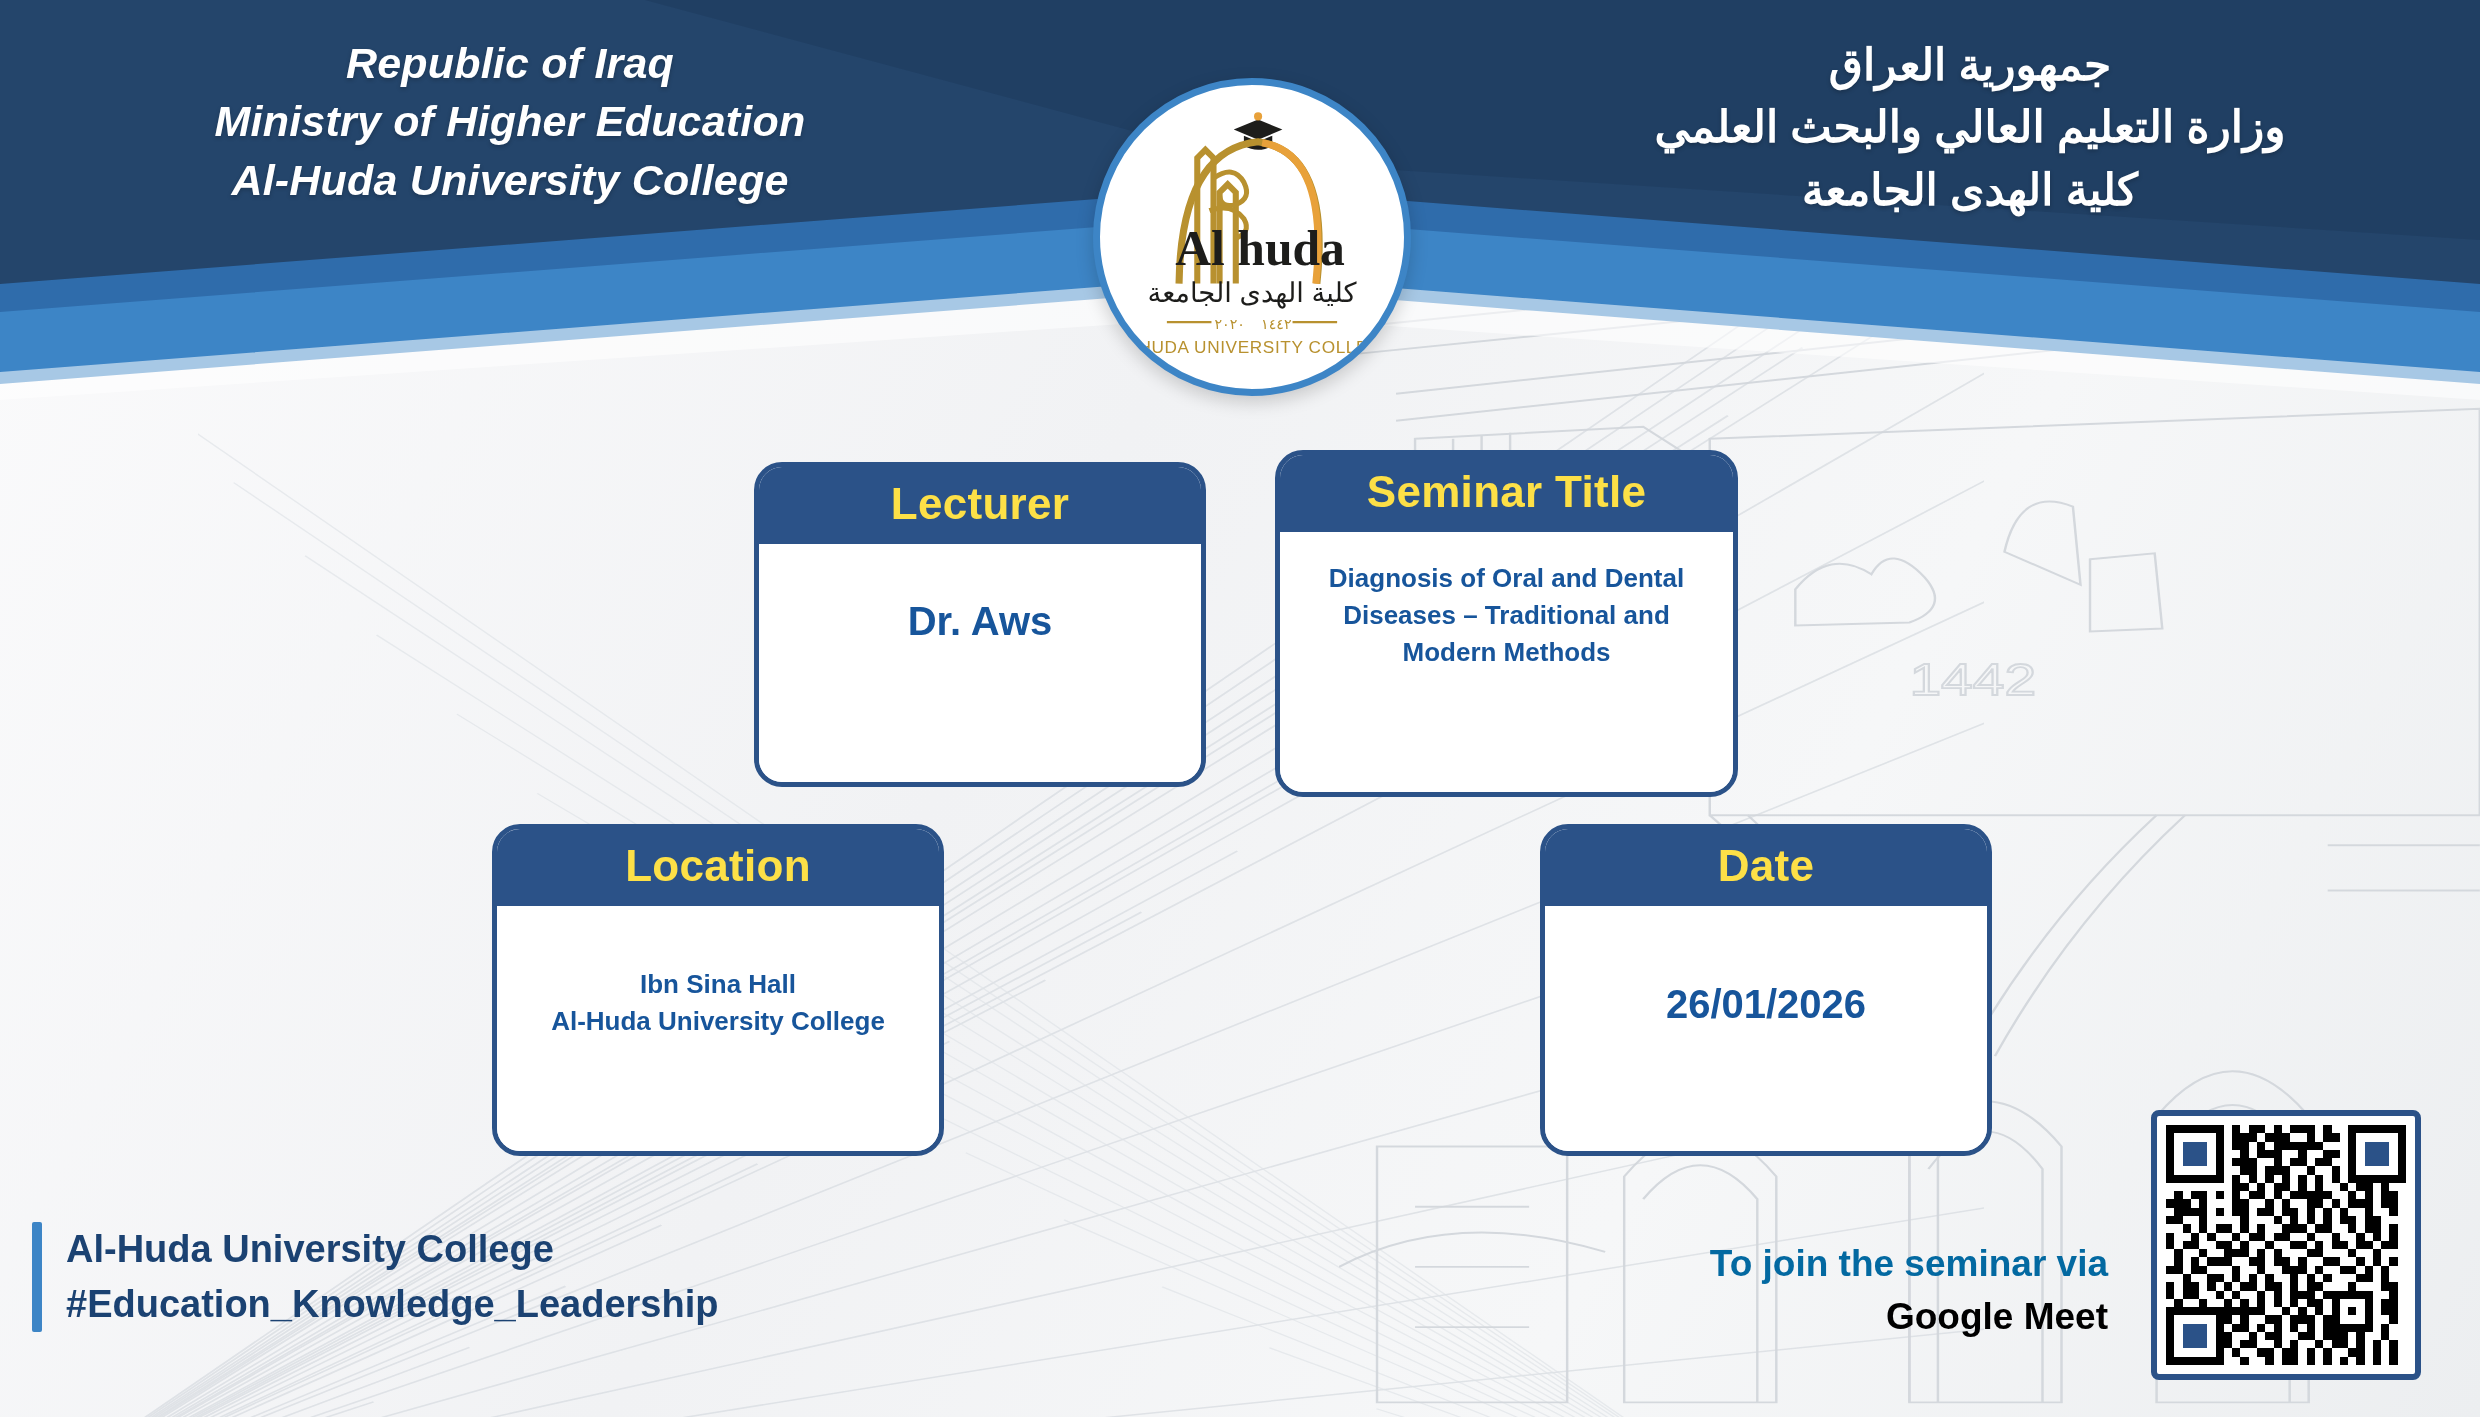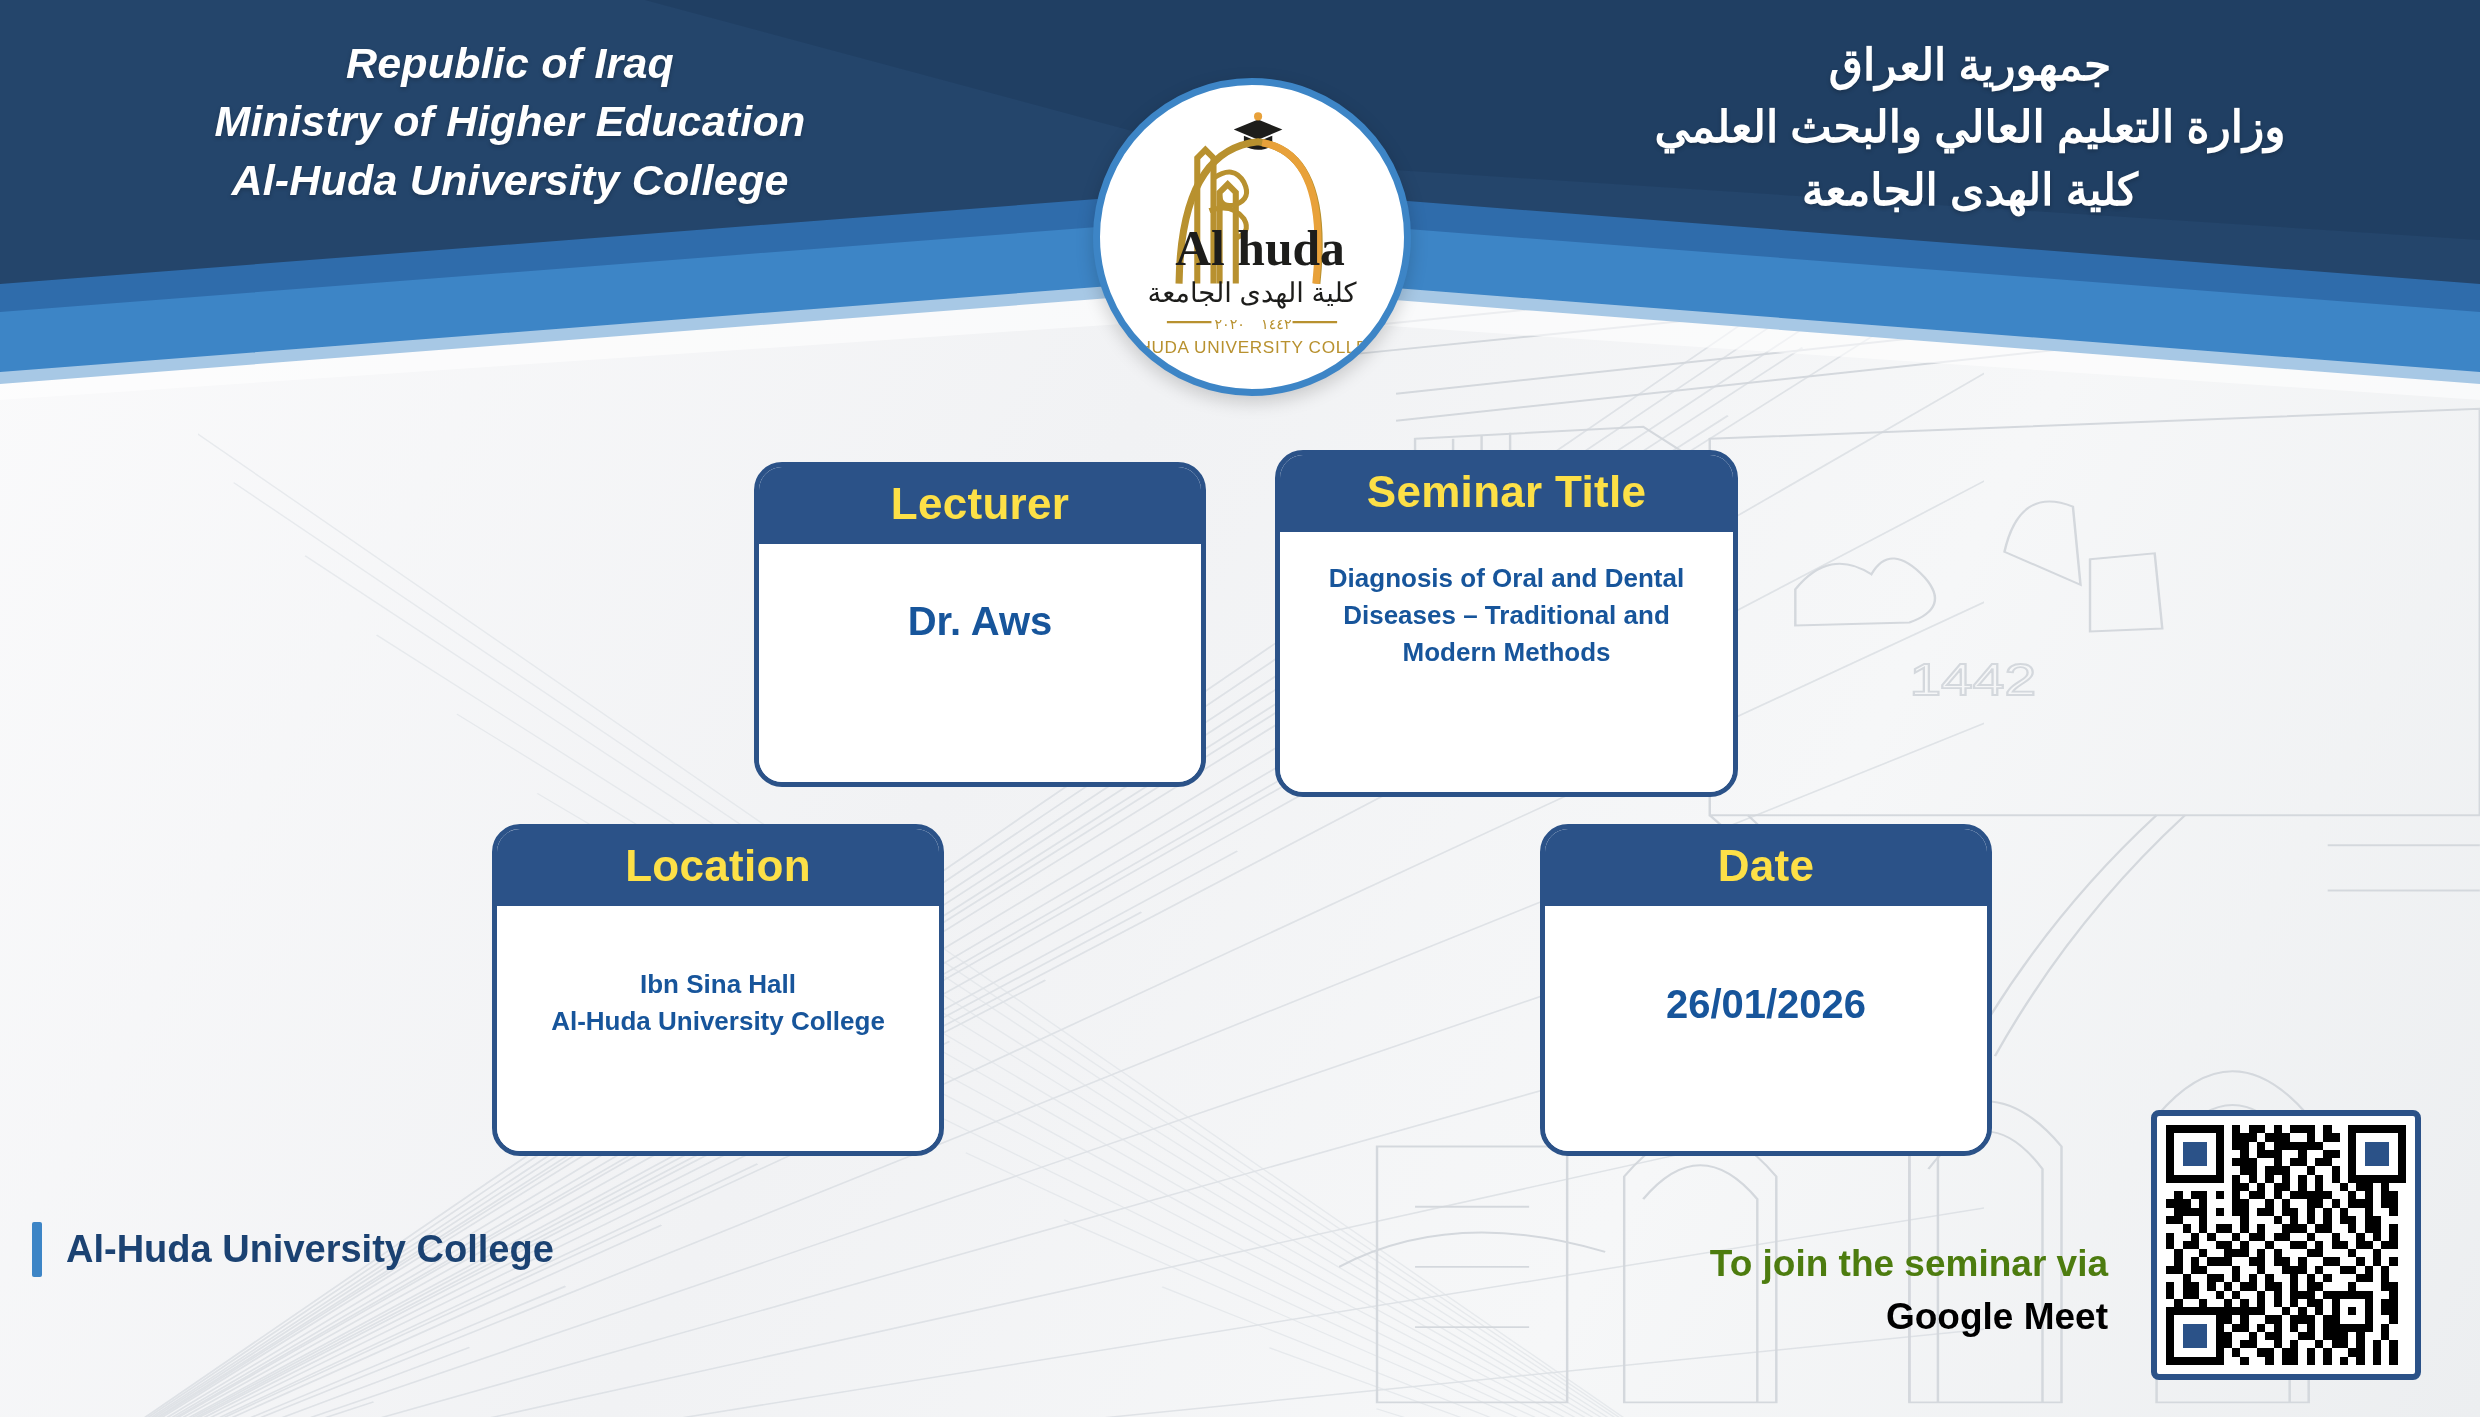--- a/index.html
+++ b/index.html
@@ -223,7 +223,7 @@
     font-size: 37px;
     line-height: 1.42;
   }
-  .join-line-1 { color: #4d7c0f; display: block; }
+  .join-line-1 { color: #0369a1; display: block; }
   .join-line-2 { color: #000000; display: block; }
 
   

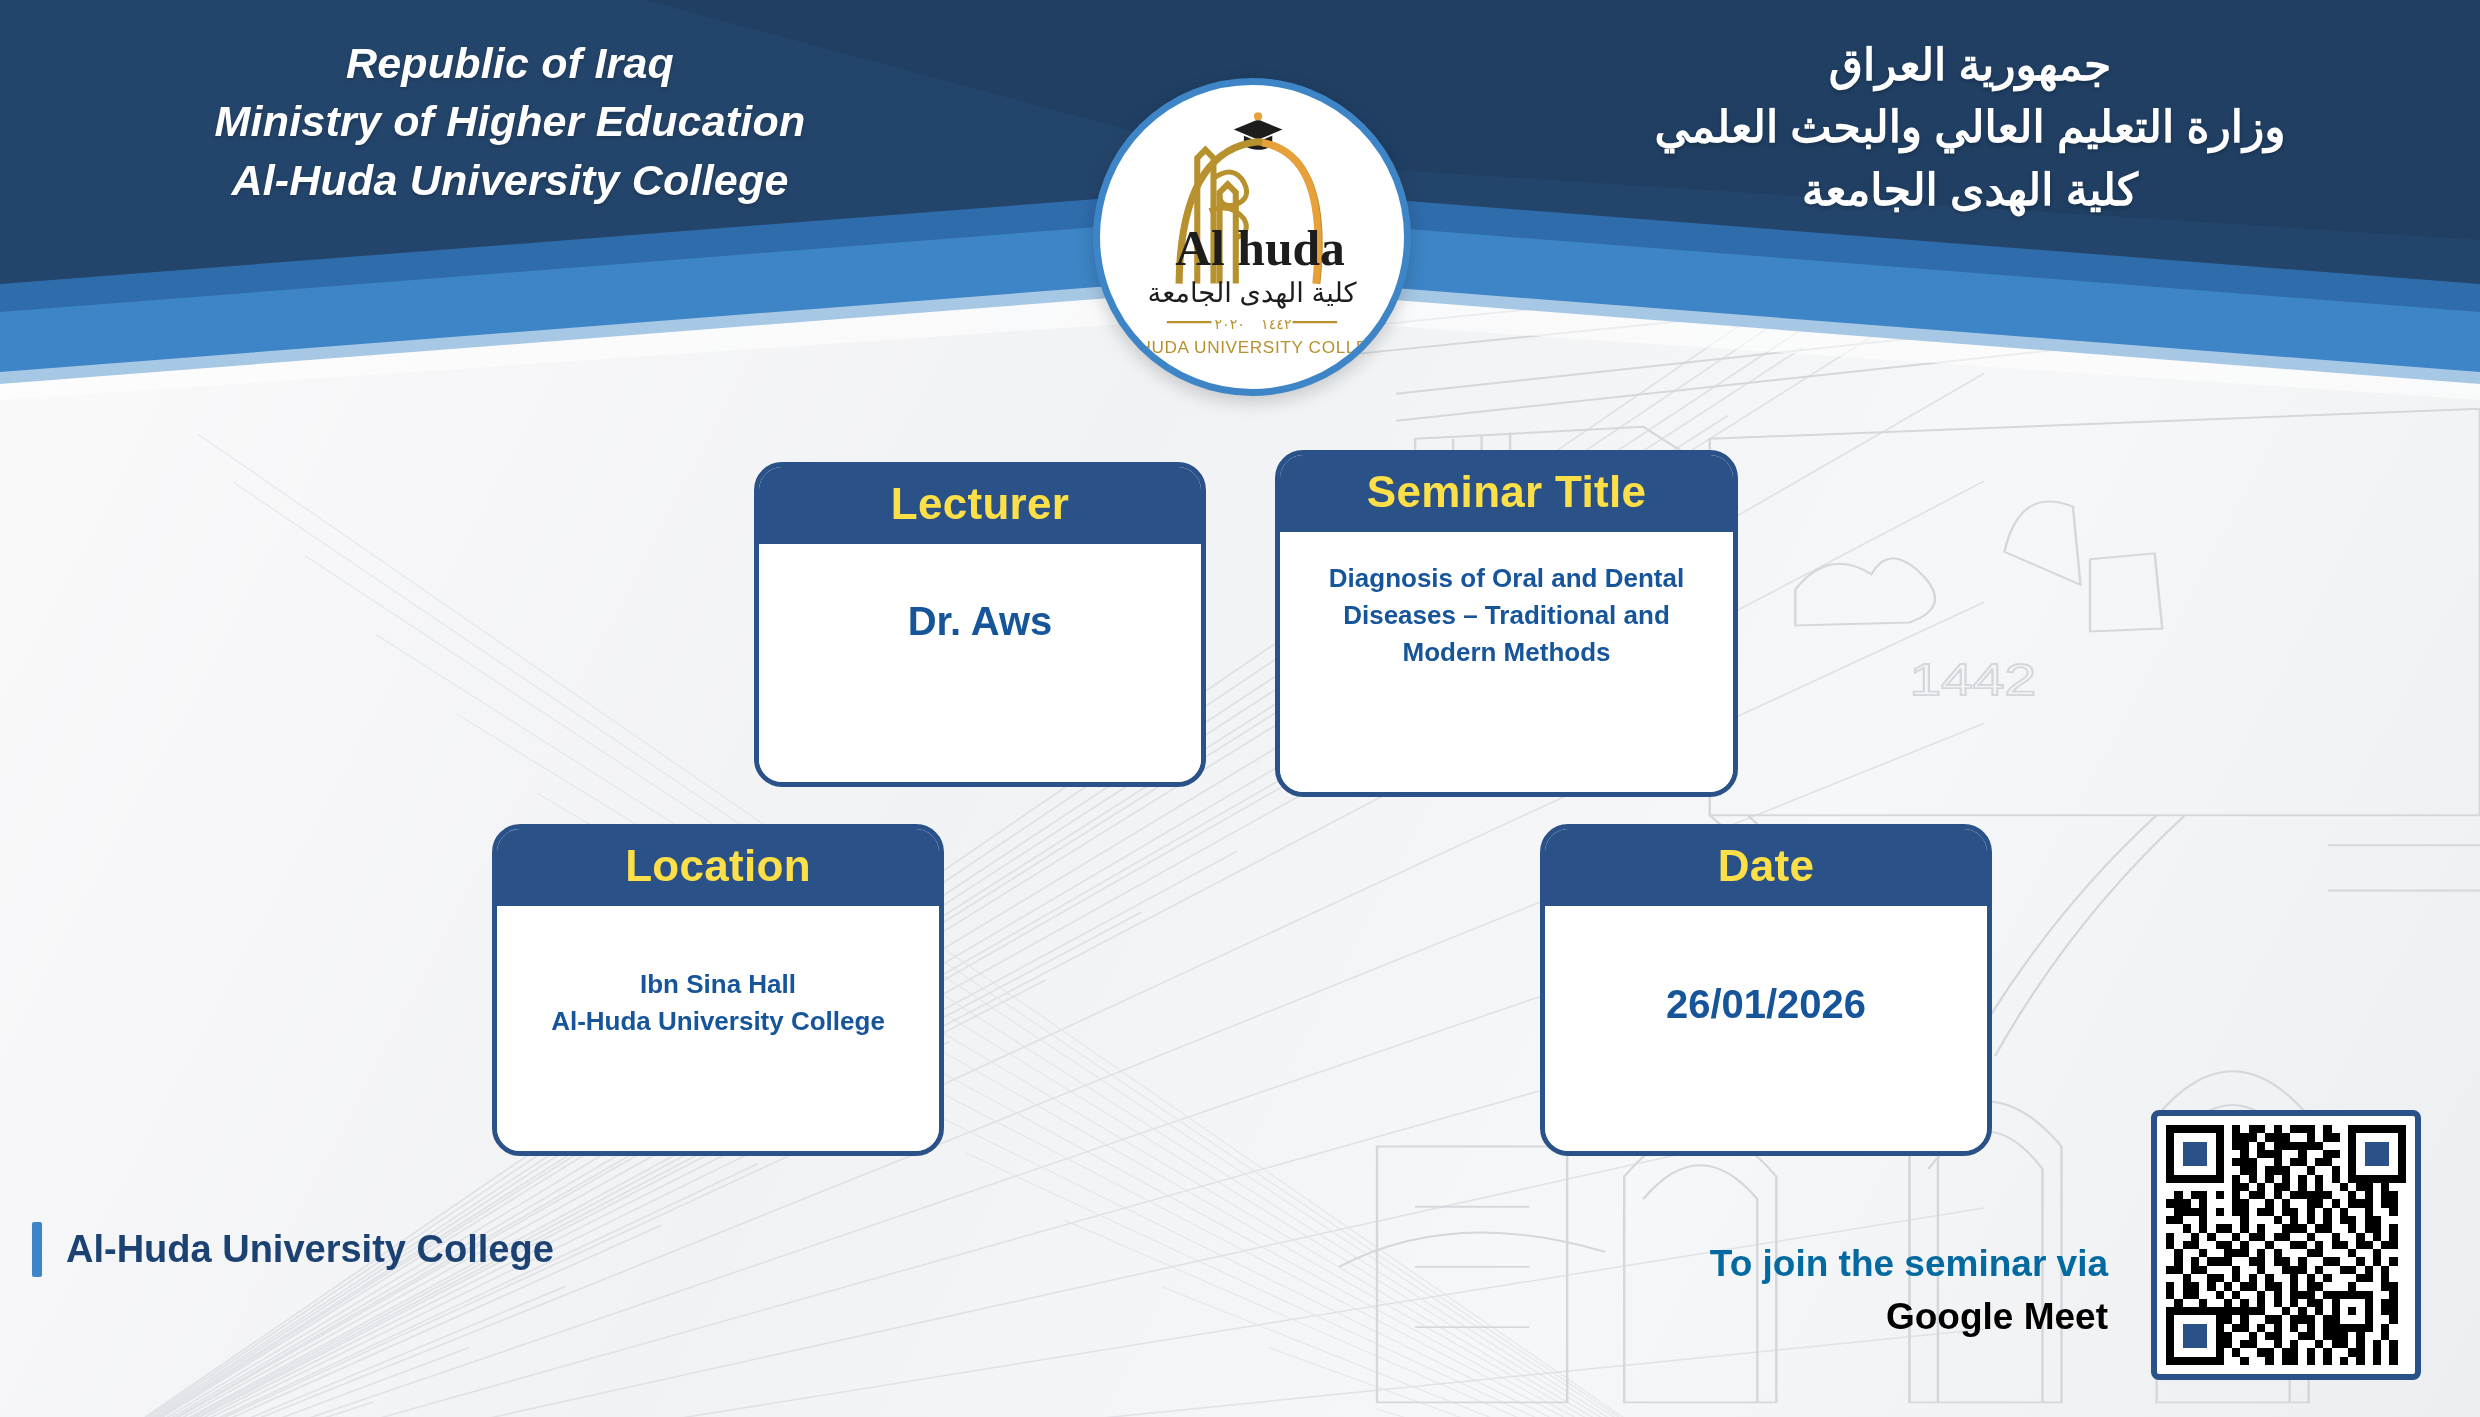--- a/index.html
+++ b/index.html
@@ -416,6 +416,7 @@
     <div class="footer-bar"></div>
     <div class="footer-left-text">
       <div>Al-Huda University College</div>
+      <div>#Education_Knowledge_Leadership</div>
     </div>
   </div>
 

